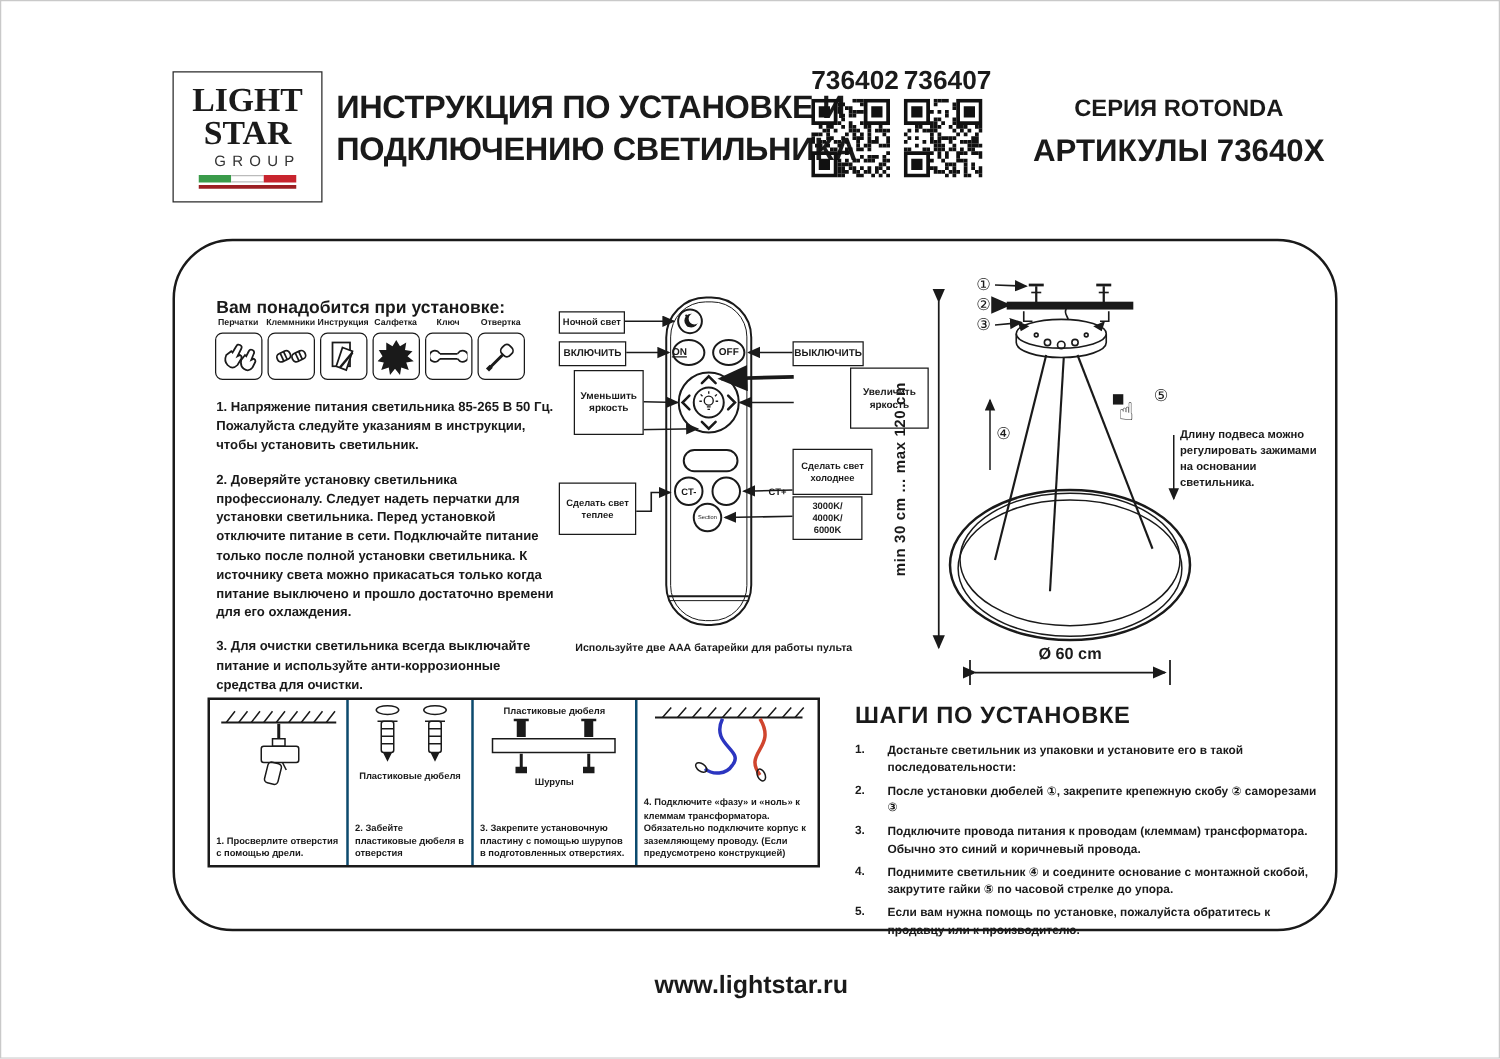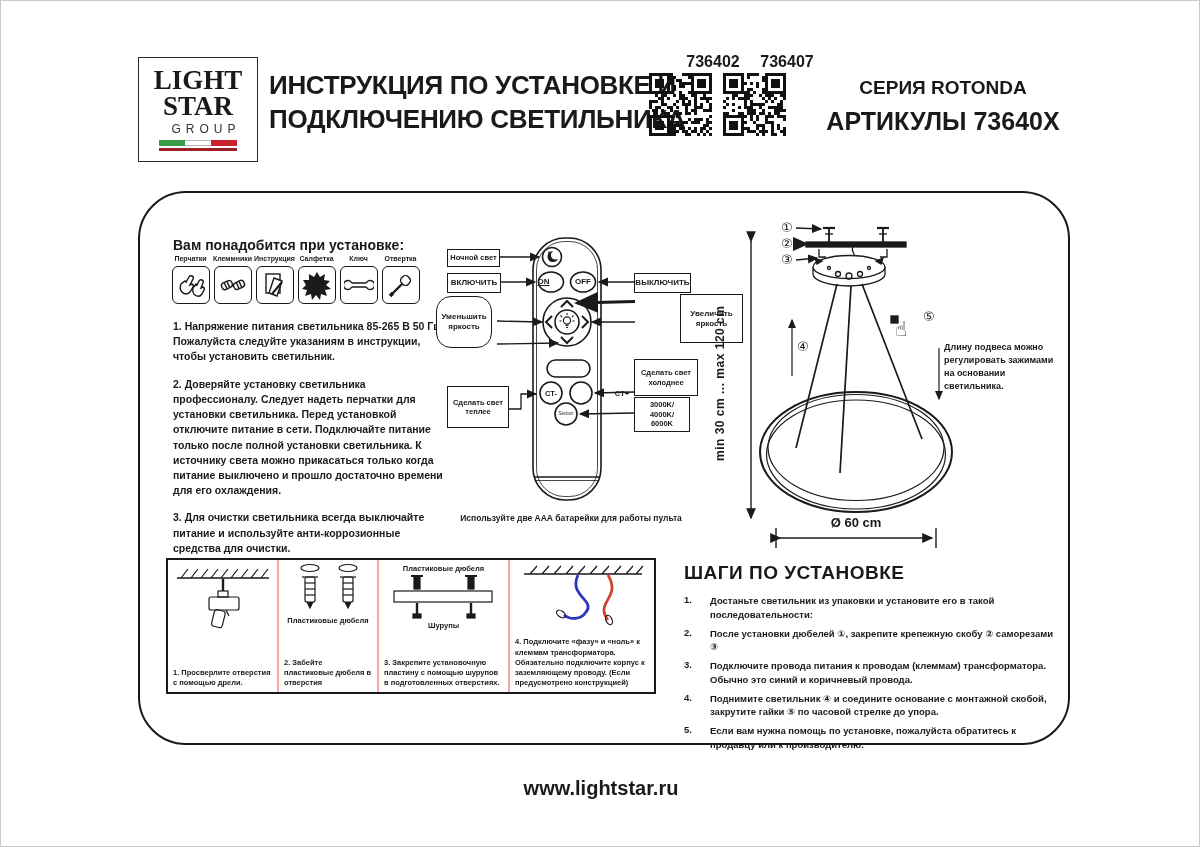--- a/index.html
+++ b/index.html
@@ -15,7 +15,7 @@
   .flag .w{border-top:1px solid #bbb;border-bottom:1px solid #bbb;background:#fff;}
   .flag-bar{width:78px;height:3px;margin-top:2px;background:#9c1f23;}
   .doc-title{left:268px;top:68px;width:420px;font-size:26px;font-weight:700;line-height:1.3;letter-spacing:-.3px;}
-  .qr-num{font-size:16px;font-weight:700;width:64px;text-align:center;margin-left:32px;}
+  .qr-num{font-size:21px;font-weight:700;width:64px;text-align:center;}
   .series-wrap{left:818px;top:76px;width:248px;text-align:center;}
   .series-line{font-size:19px;font-weight:700;margin-bottom:8px;}
   .articles-line{font-size:25px;font-weight:700;}

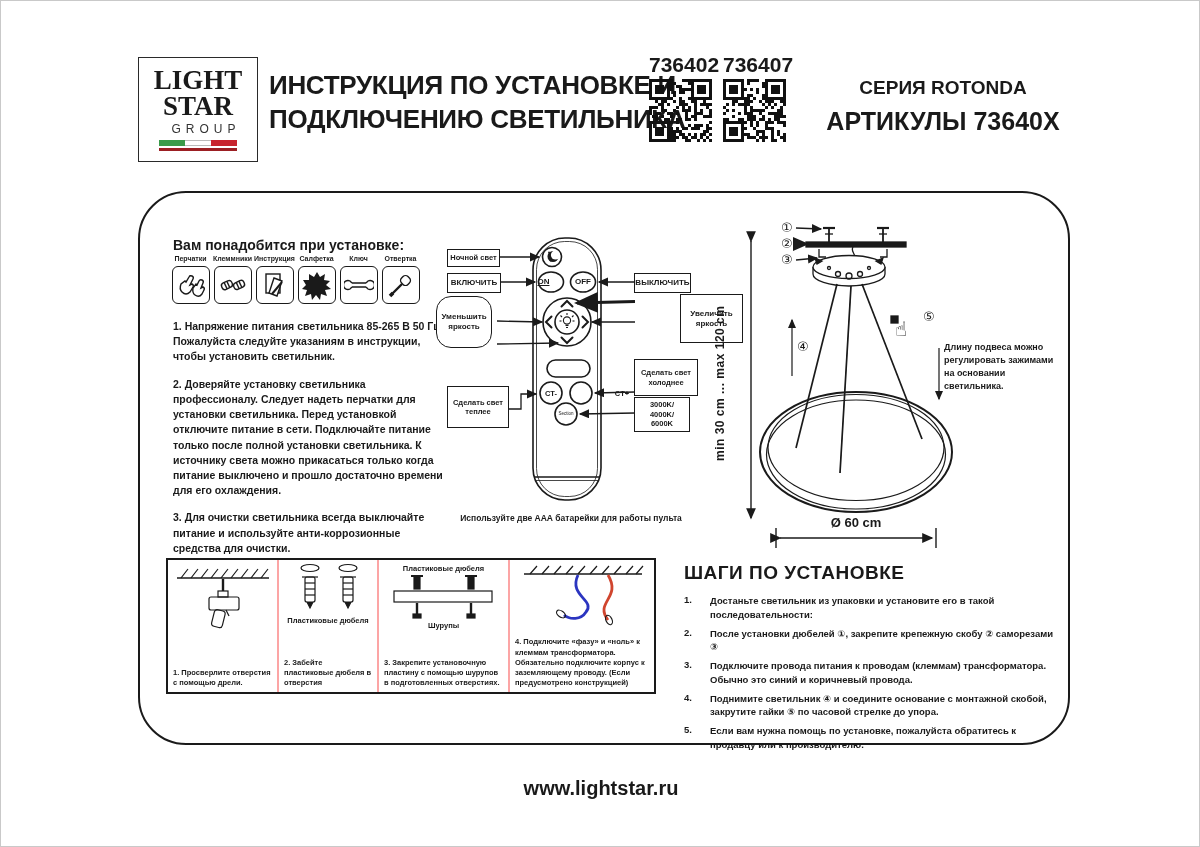--- a/index.html
+++ b/index.html
@@ -512,7 +512,7 @@
 
   <div class="lbl-box" style="left:446px;top:248px;width:51px;height:16px;font-size:7.5px;">Ночной свет</div>
   <div class="lbl-box" style="left:446px;top:272px;width:52px;height:18px;font-size:8px;">ВКЛЮЧИТЬ</div>
-  <div class="lbl-box" style="left:435px;top:295px;width:50px;height:50px;font-size:8px;padding:0 2px;border-radius:15px;">Уменьшить яркость</div>
+  <div class="lbl-box" style="left:458px;top:295px;width:50px;height:50px;font-size:8px;padding:0 2px;">Уменьшить яркость</div>
   <div class="lbl-box" style="left:446px;top:385px;width:52px;height:40px;font-size:7.5px;padding:0 4px;">Сделать свет теплее</div>
   <div class="lbl-box" style="left:633px;top:272px;width:55px;height:18px;font-size:8px;">ВЫКЛЮЧИТЬ</div>
   <div class="lbl-box" style="left:633px;top:293px;width:55px;height:47px;font-size:8px;padding:0 3px;margin-left:46px;">Увеличить яркость</div>

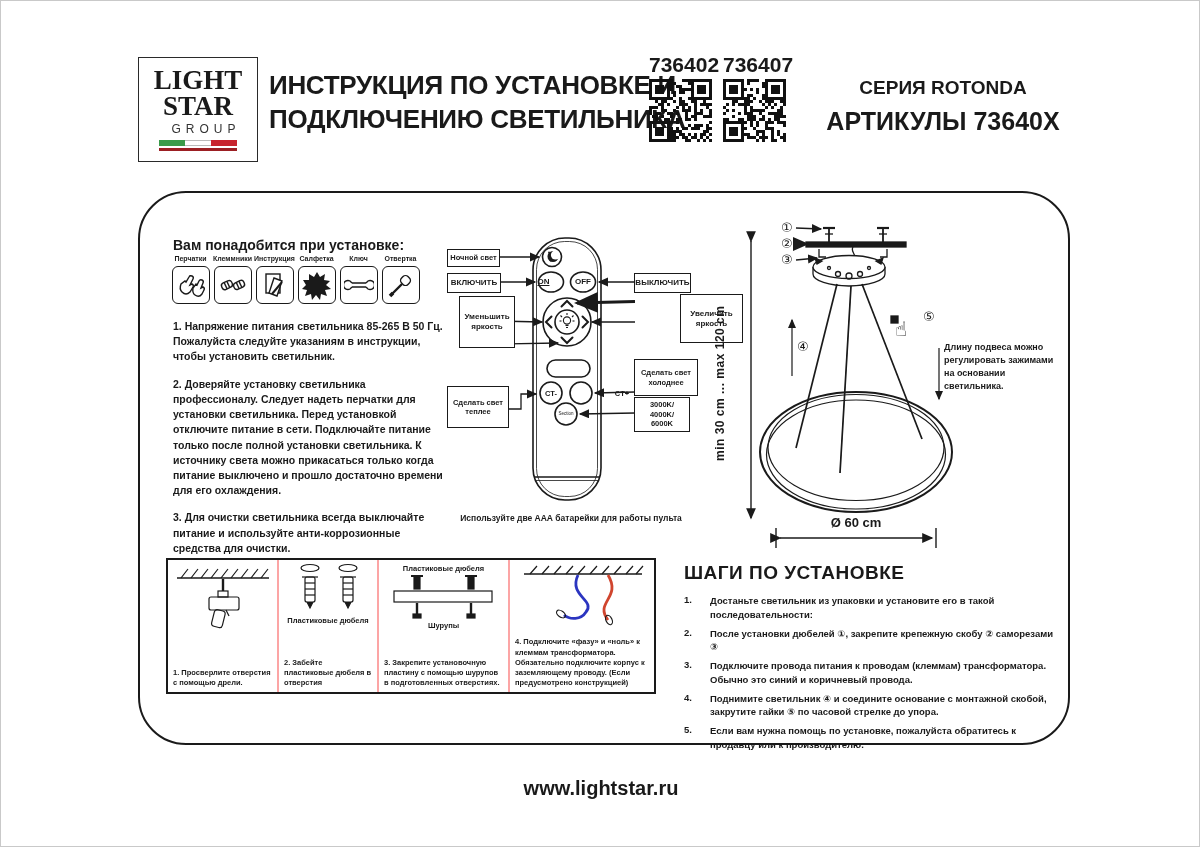--- a/index.html
+++ b/index.html
@@ -41,7 +41,7 @@
   .hand-glyph{position:absolute;font-size:20px;}
   
   .panels{left:165px;top:557px;width:490px;height:136px;border:2px solid #1a1a1a;display:flex;box-sizing:border-box;}
-  .panel{border-right:2px solid #fca5a5;box-sizing:border-box;display:flex;flex-direction:column;align-items:center;}
+  .panel{border-right:2px solid #0c4a6e;box-sizing:border-box;display:flex;flex-direction:column;align-items:center;}
   .panel:last-child{border-right:none;}
   .panel-caption{font-size:7.5px;font-weight:600;line-height:1.35;padding:2px 5px 4px 5px;margin-top:auto;align-self:stretch;}
   .panel-label{font-size:7.5px;font-weight:700;text-align:center;}

